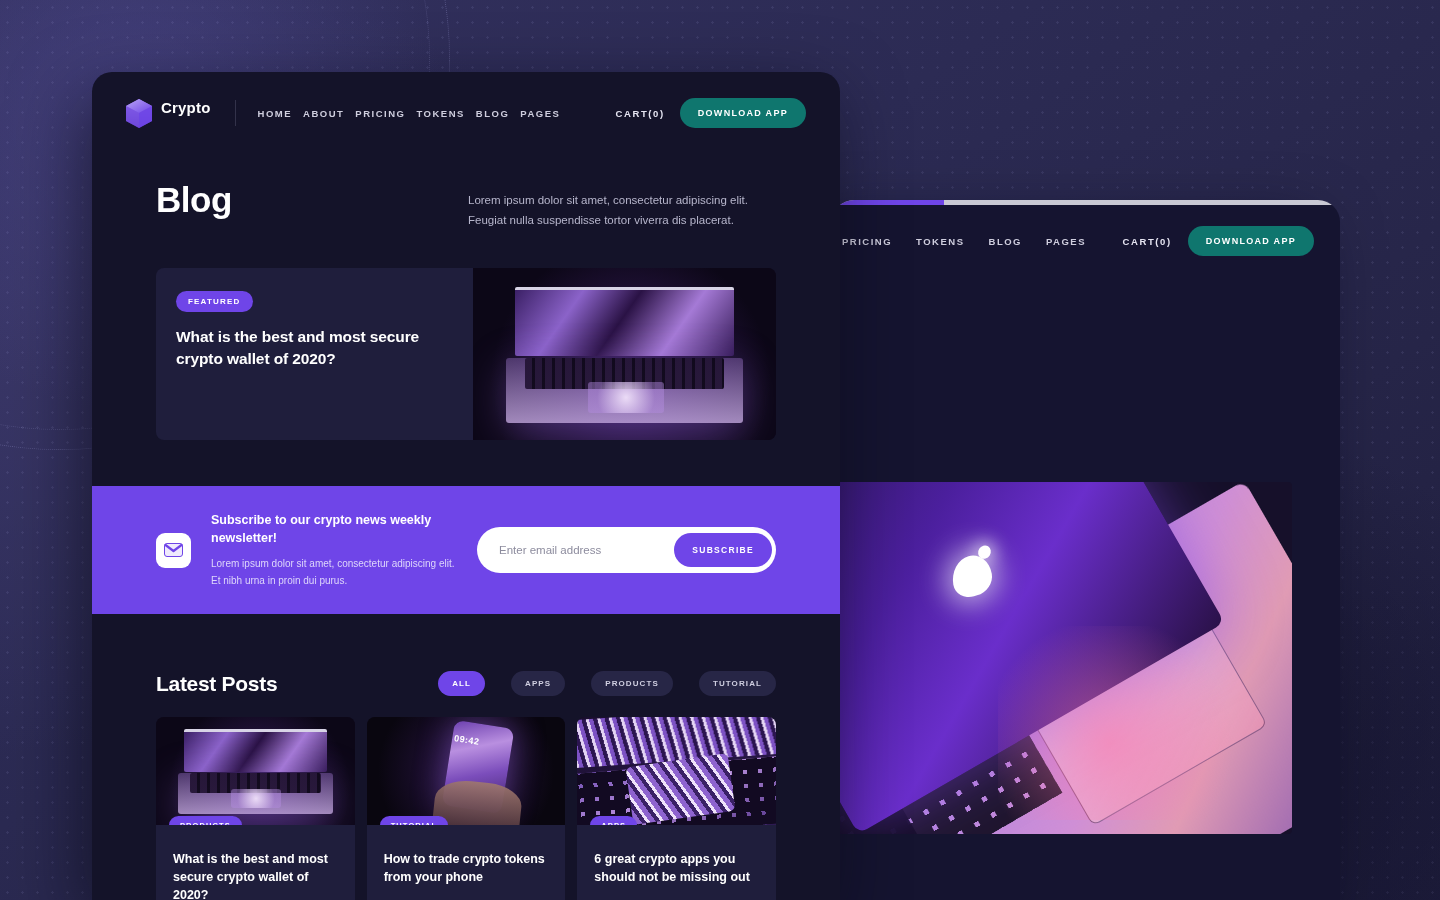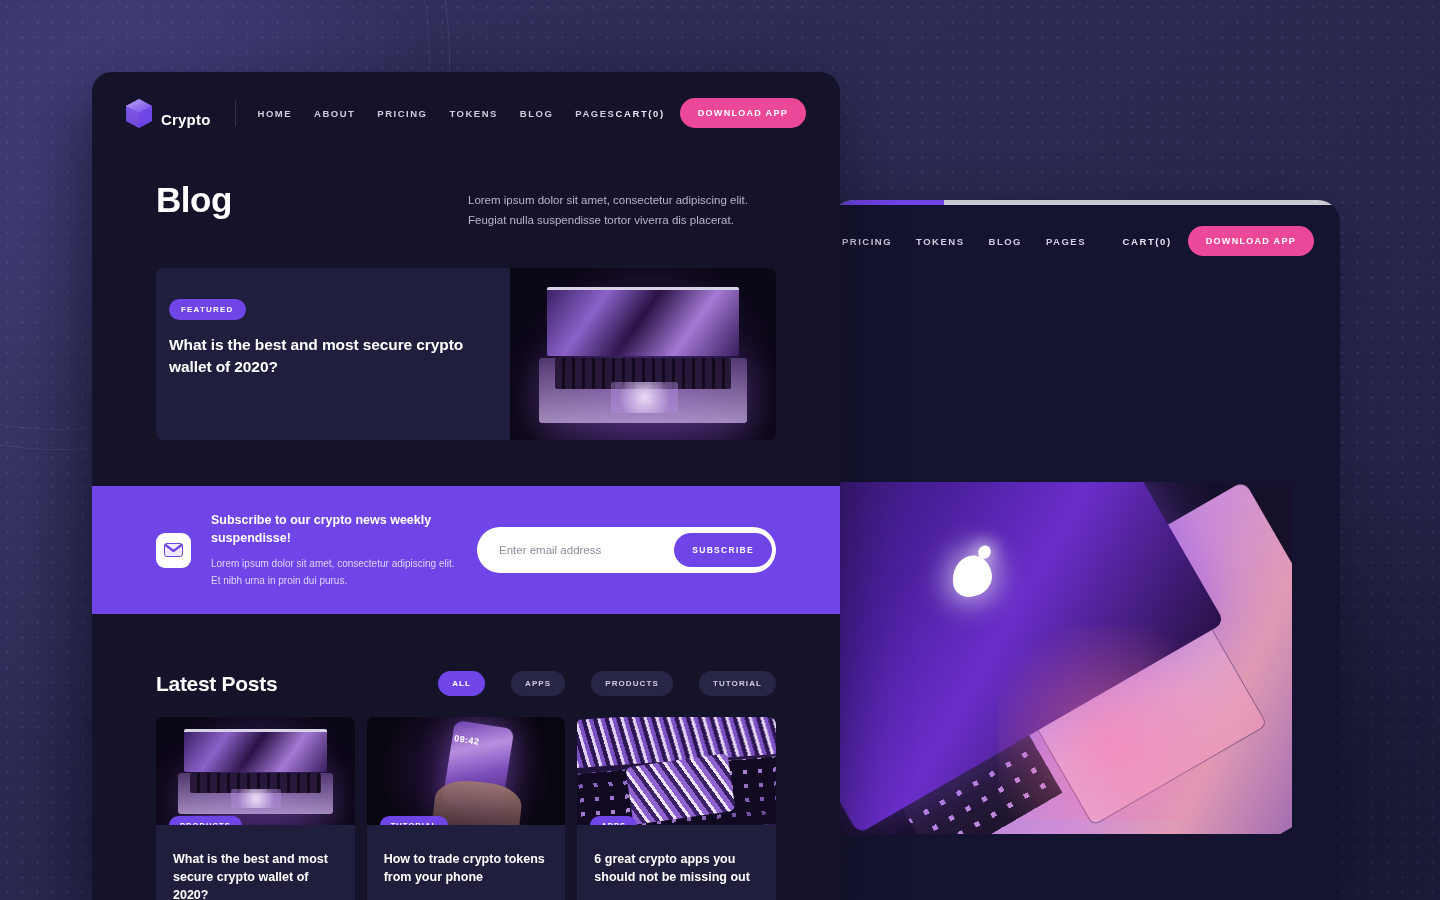--- a/index.html
+++ b/index.html
@@ -154,7 +154,7 @@
     height:58px; display:flex; align-items:center; padding:0 34px;
     margin-top:12px;
   }
-  .brand{ display:flex; align-items:flex-end; gap:9px; }
+  .brand{ display:flex; align-items:flex-start; gap:9px; }
   .brand-cube{ width:26px; height:29px; position:relative; }
   .brand-name{ font-size:15px; font-weight:700; color:#fff; letter-spacing:.2px; }
   .nav-div{ width:1px; height:26px; background:#33324a; margin:0 22px 0 24px; }

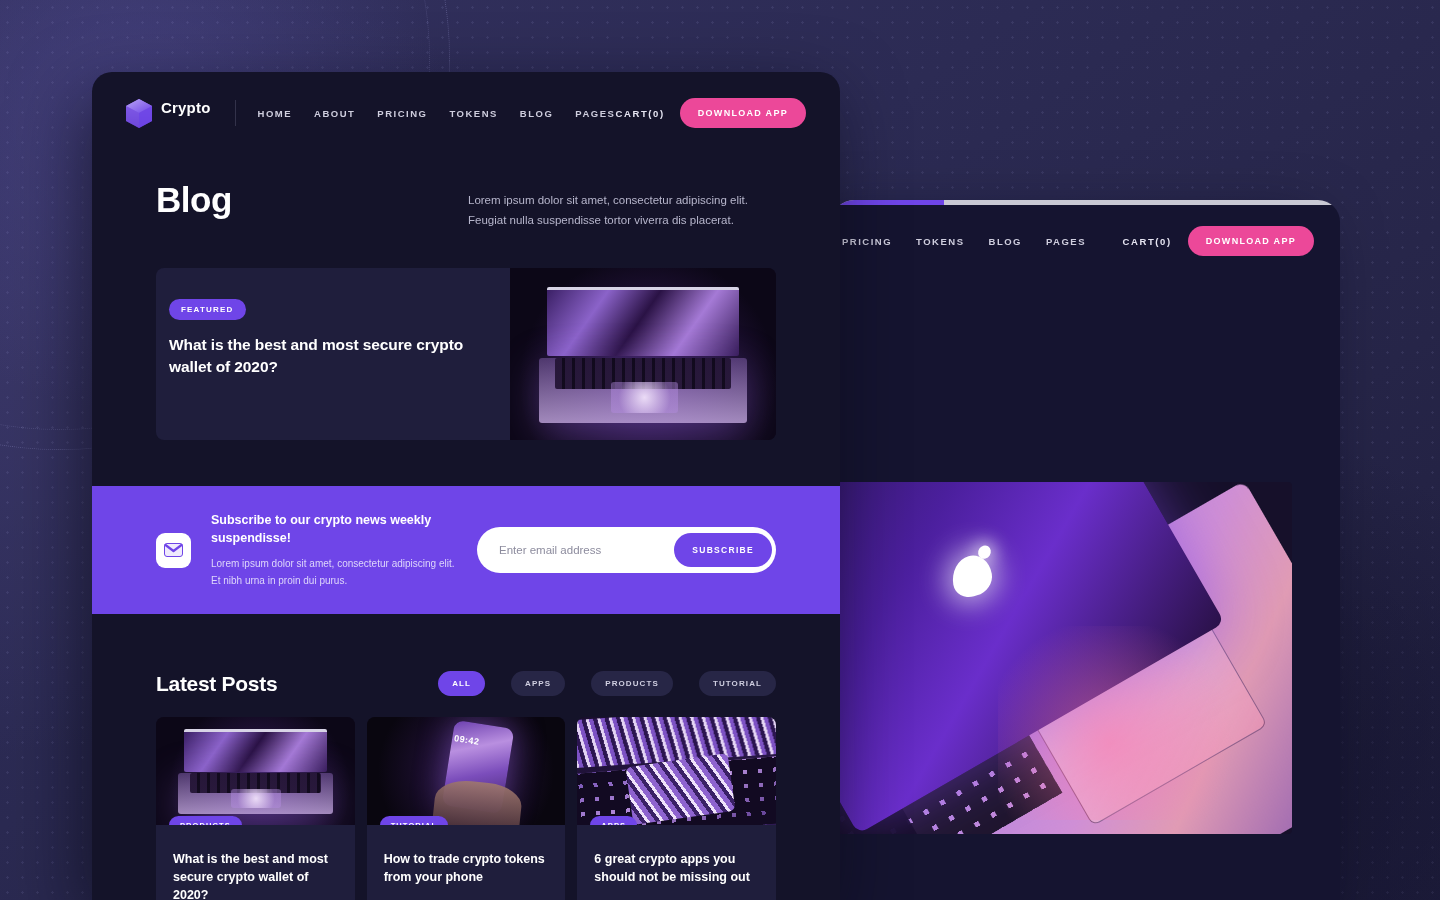--- a/index.html
+++ b/index.html
@@ -158,7 +158,7 @@
   .brand-cube{ width:26px; height:29px; position:relative; }
   .brand-name{ font-size:15px; font-weight:700; color:#fff; letter-spacing:.2px; }
   .nav-div{ width:1px; height:26px; background:#33324a; margin:0 22px 0 24px; }
-  .blog-nav .links{ display:flex; gap:22px; }
+  .blog-nav .links{ display:flex; gap:11px; }
   .blog-nav .right{ margin-left:auto; display:flex; align-items:center; gap:15px; }
 
   .blog-head{ padding:38px 64px 0; display:flex; align-items:flex-start; }

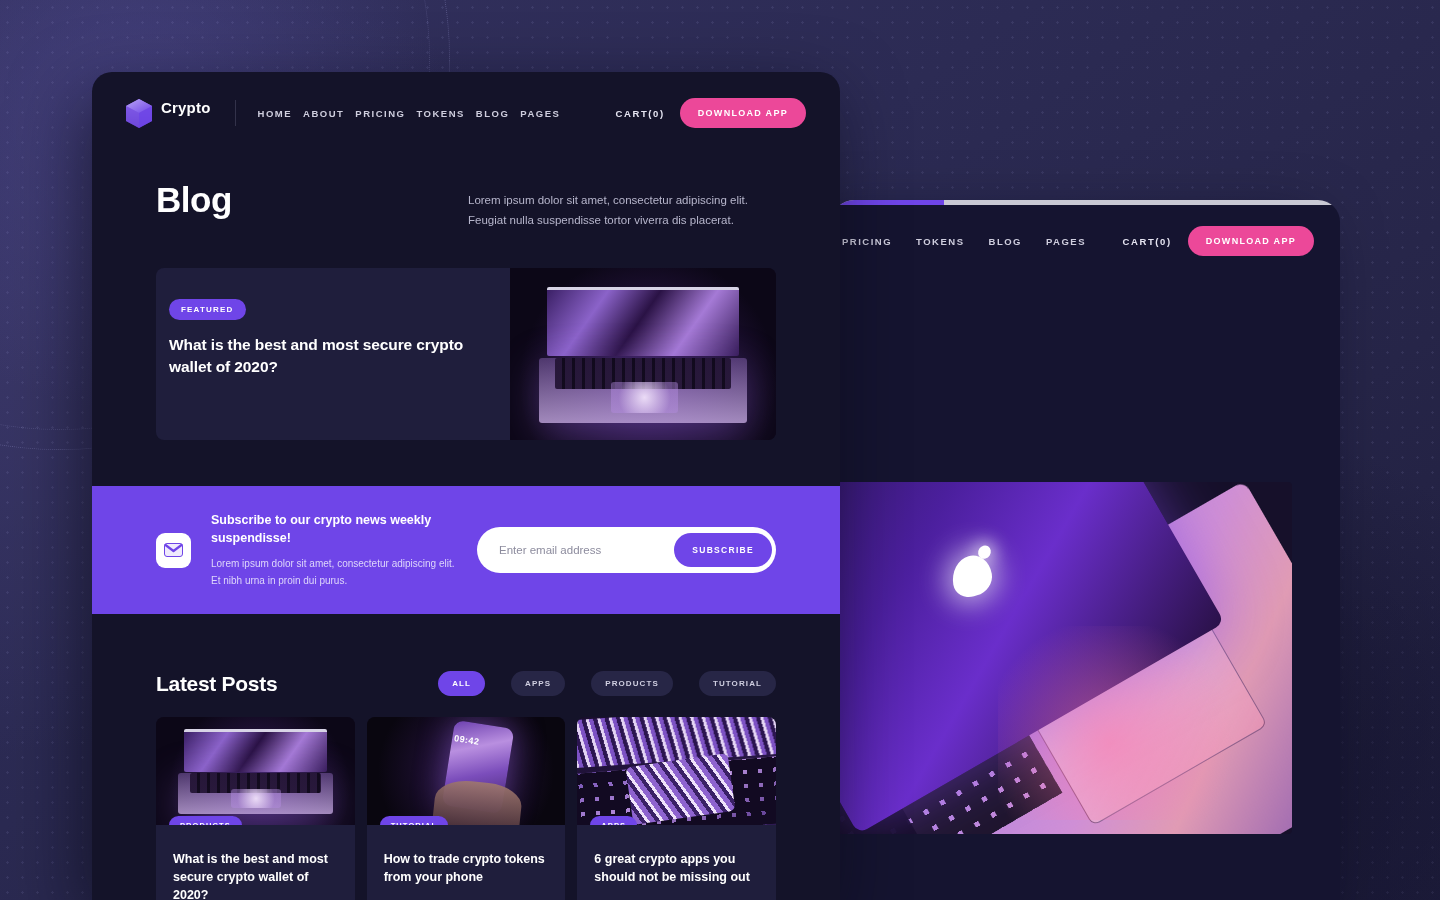--- a/index.html
+++ b/index.html
@@ -50,7 +50,7 @@
     color:#cfcede; text-transform:uppercase; white-space:nowrap;
   }
   .btn-download{
-    background:#ec4899; color:#fff; border:none; border-radius:999px;
+    background:#0f766e; color:#fff; border:none; border-radius:999px;
     font-size:9px; font-weight:700; letter-spacing:1.3px; text-transform:uppercase;
     padding:10px 18px; cursor:pointer; white-space:nowrap;
     font-family:"Liberation Sans", sans-serif;

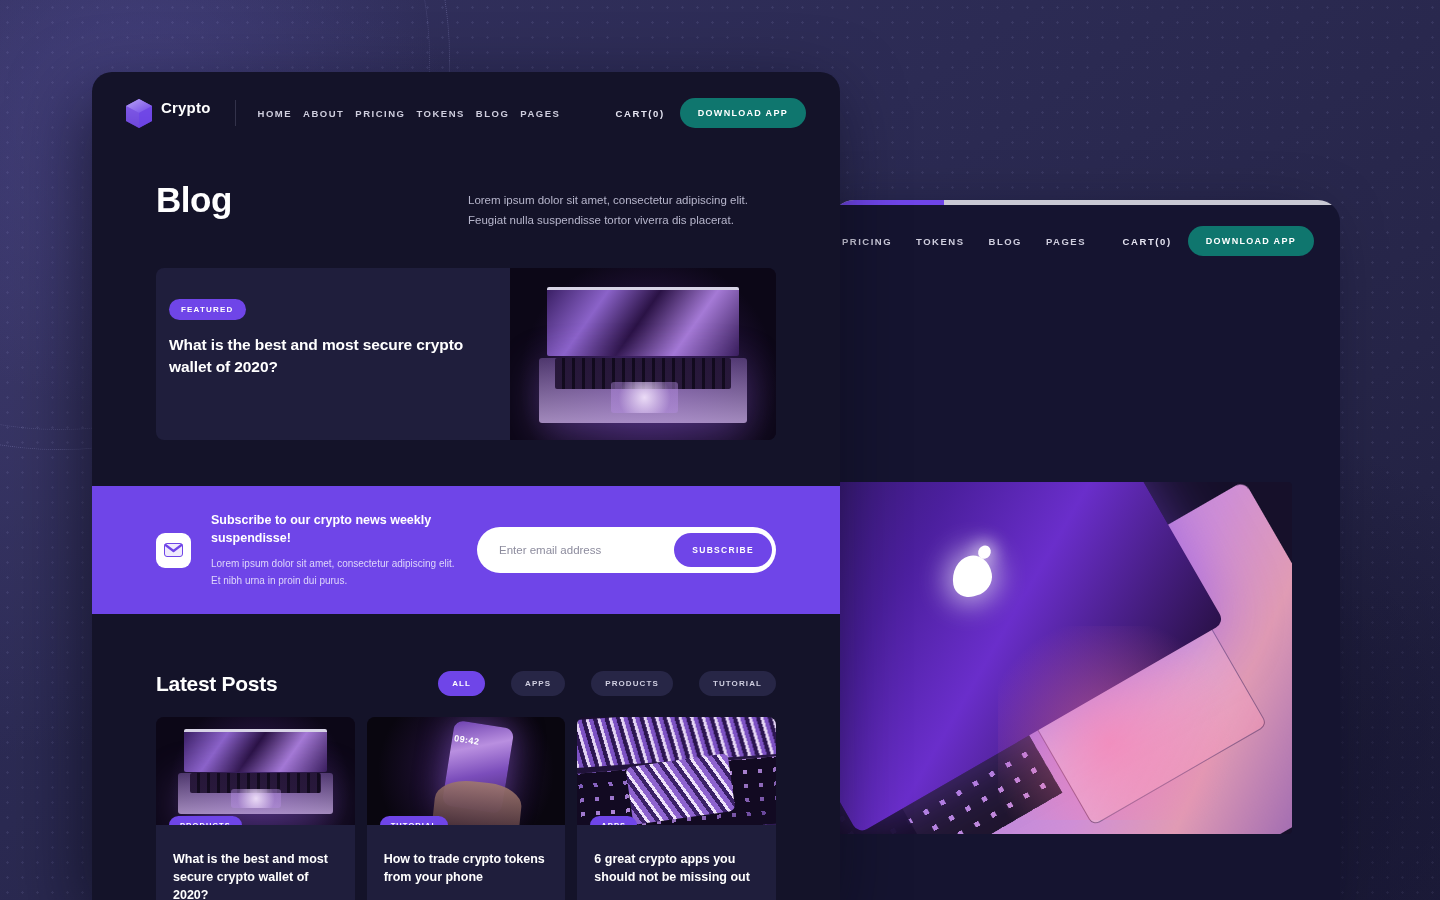--- a/index.html
+++ b/index.html
@@ -172,7 +172,7 @@
     margin:38px 64px 0; height:172px; display:flex;
     border-radius:8px; overflow:hidden; background:#1f1e3c;
   }
-  .feat-left{ width:354px; padding:22px 13px 0;margin-top:8px; }
+  .feat-left{ width:317px; padding:22px 20px 0; }
   .badge{
     display:inline-block; background:#6f45e8; color:#fff;
     font-size:8px; font-weight:700; letter-spacing:1.2px;

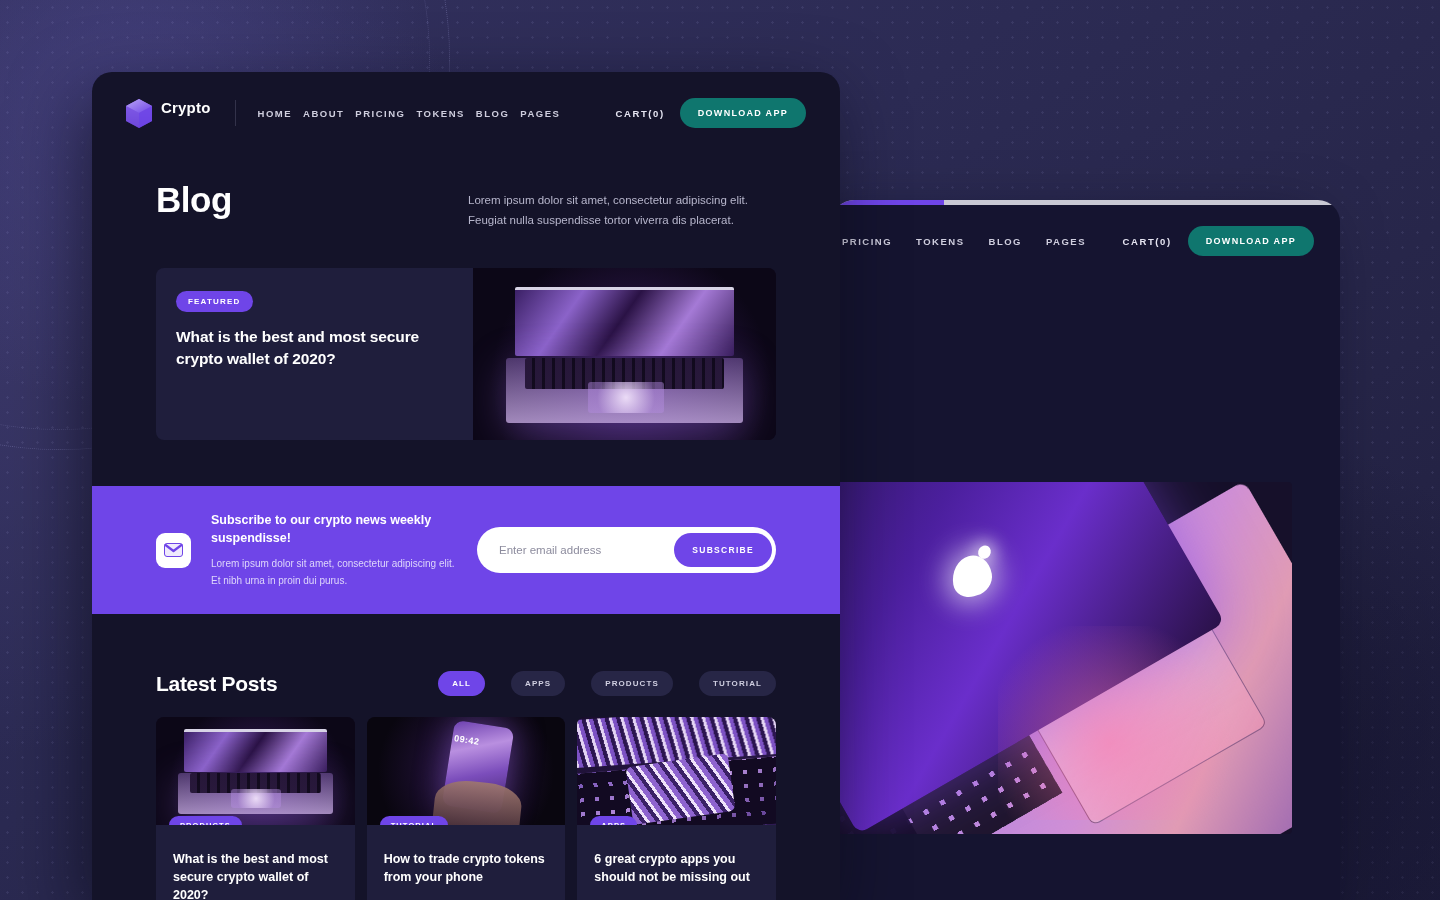--- a/index.html
+++ b/index.html
@@ -421,7 +421,7 @@
       </svg>
     </div>
     <div class="news-txt">
-      <div class="news-title">Subscribe to our crypto news weekly suspendisse!</div>
+      <div class="news-title">Subscribe to our crypto news weekly newsletter!</div>
       <div class="news-sub">Lorem ipsum dolor sit amet, consectetur adipiscing elit. Et nibh urna in proin dui purus.</div>
     </div>
     <div class="news-form">

